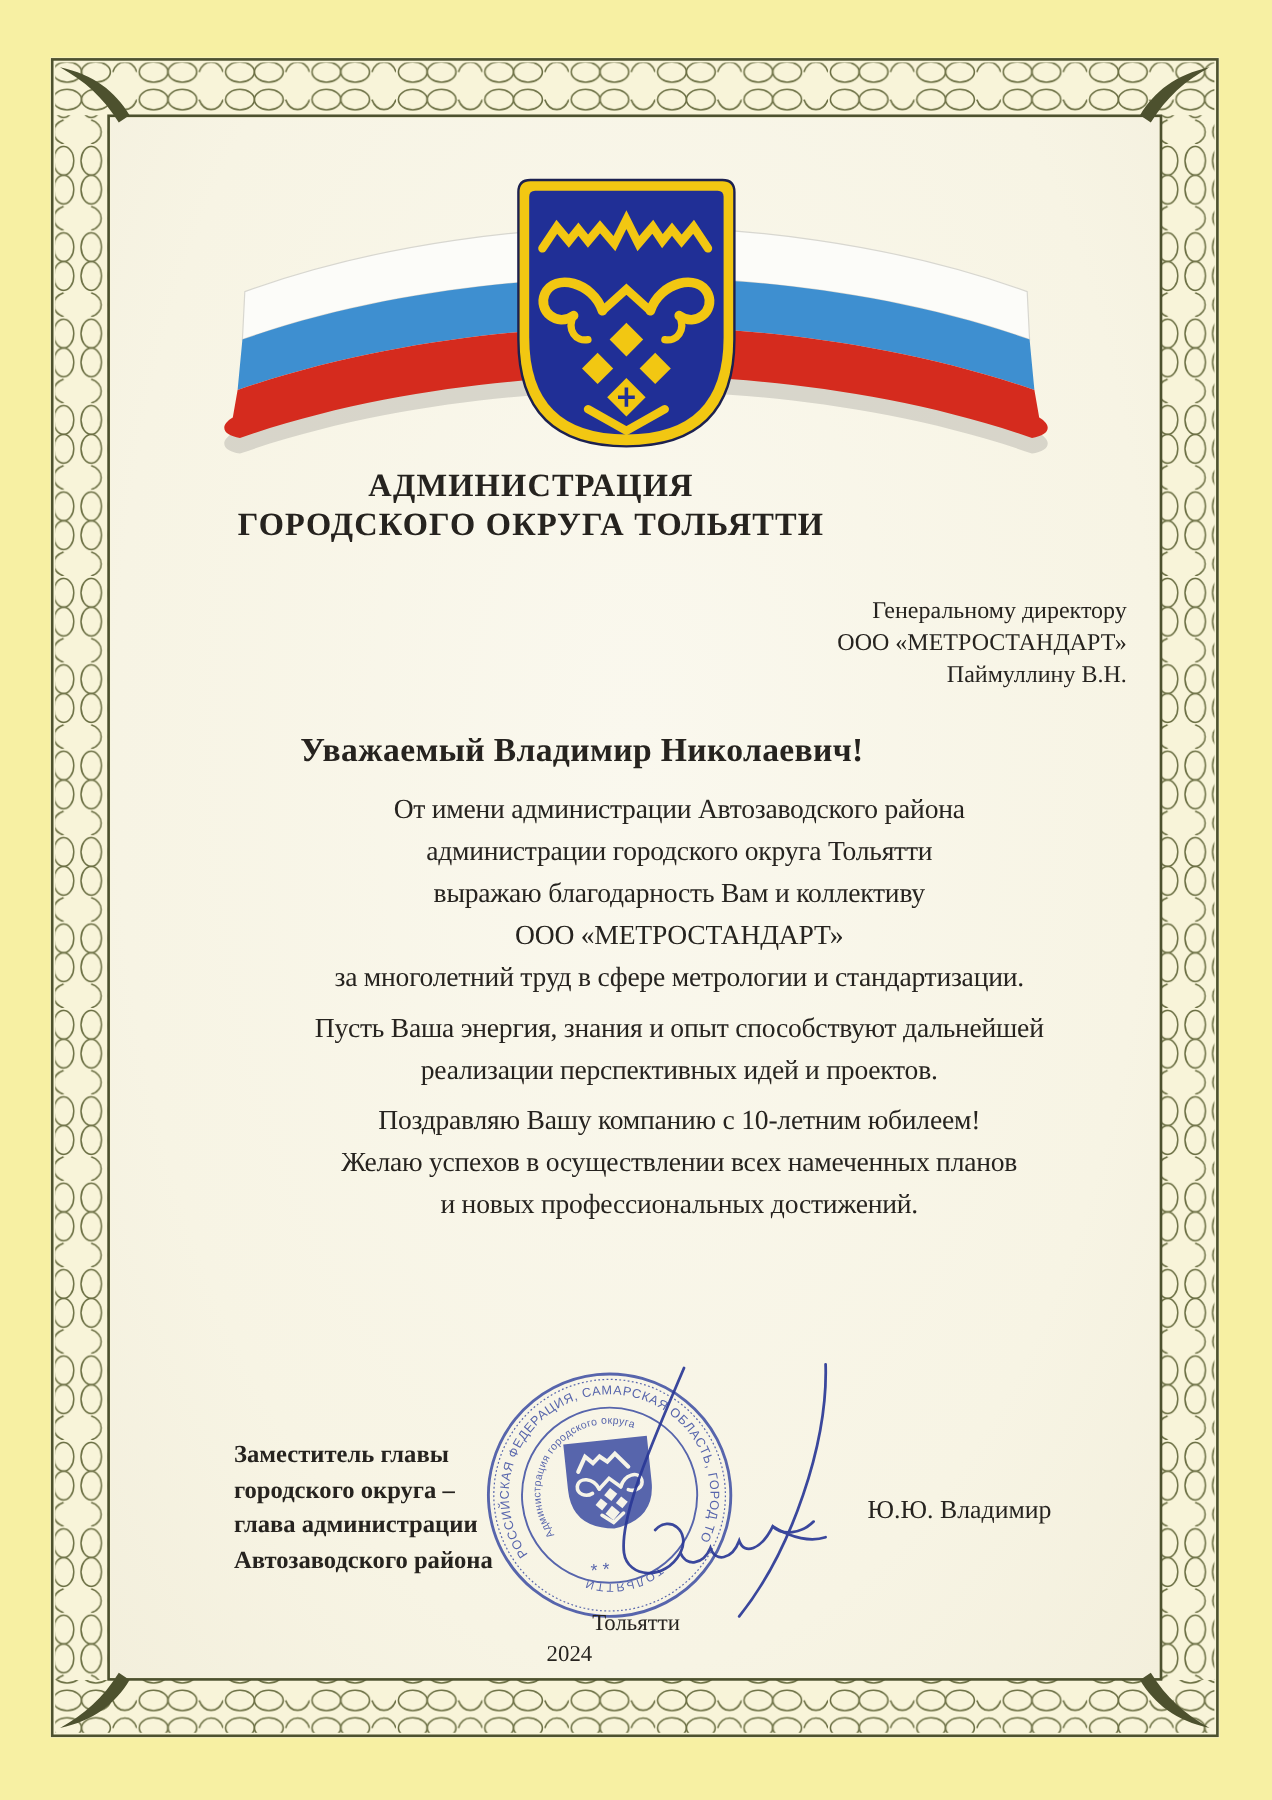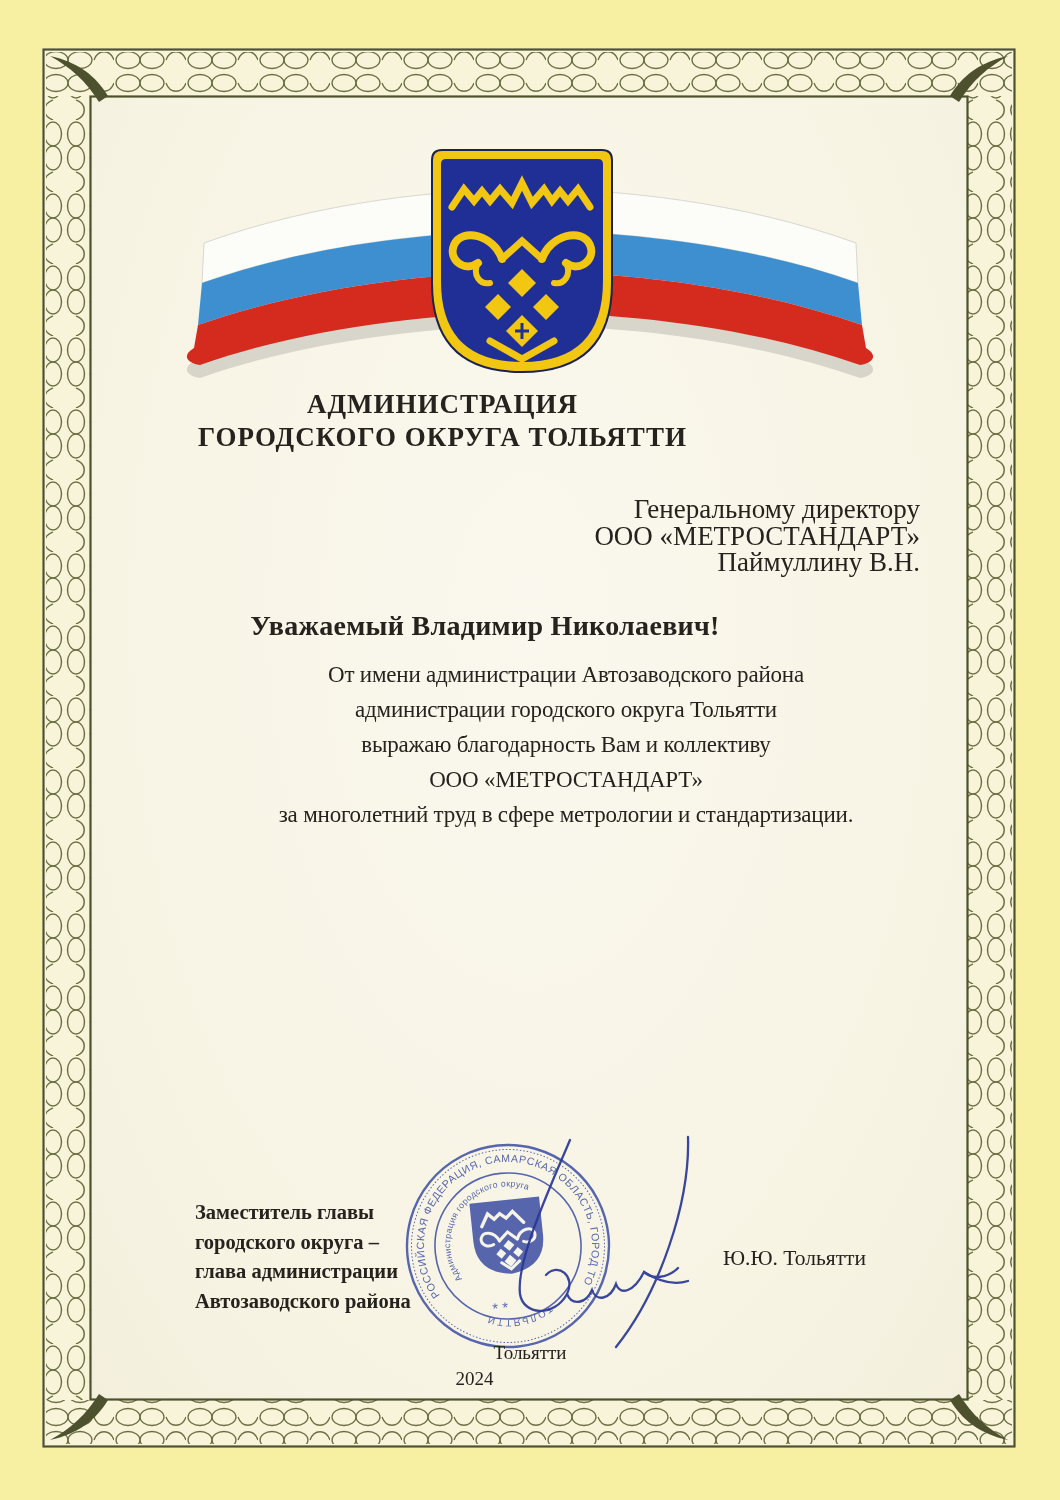--- a/index.html
+++ b/index.html
@@ -29,8 +29,8 @@
     white-space:pre-line;
   }
   .recipient{
-    right:140px;top:496px;text-align:right;
-    font-size:27px;line-height:26.5px;white-space:pre-line;
+    right:121px;top:496px;text-align:right;
+    font-size:20px;line-height:26.5px;white-space:pre-line;
   }
   .salutation{
     left:0;top:610px;width:970px;text-align:center;

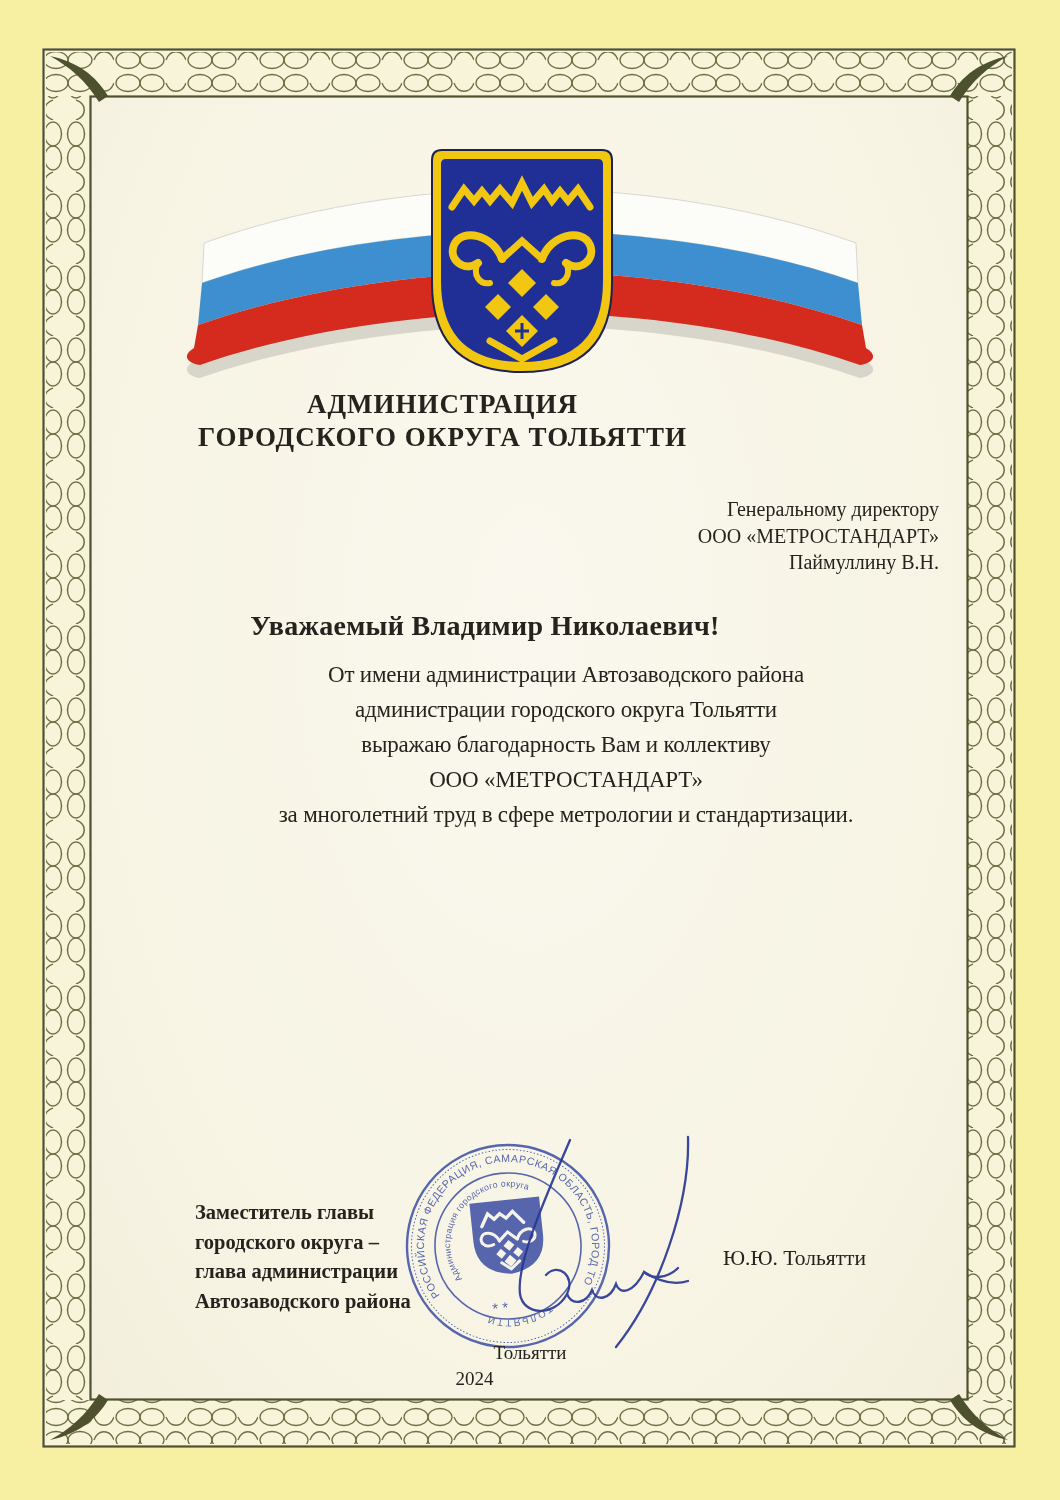--- a/index.html
+++ b/index.html
@@ -131,6 +131,8 @@
 выражаю благодарность Вам и коллективу
 ООО «МЕТРОСТАНДАРТ»
 за многолетний труд в сфере метрологии и стандартизации.</div>
+    <div class="para">Пусть Ваша энергия, знания и опыт способствуют дальнейшей
+реализации перспективных идей и проектов.</div>
   </div>
 
 <div class="abs sig-title">Заместитель главы

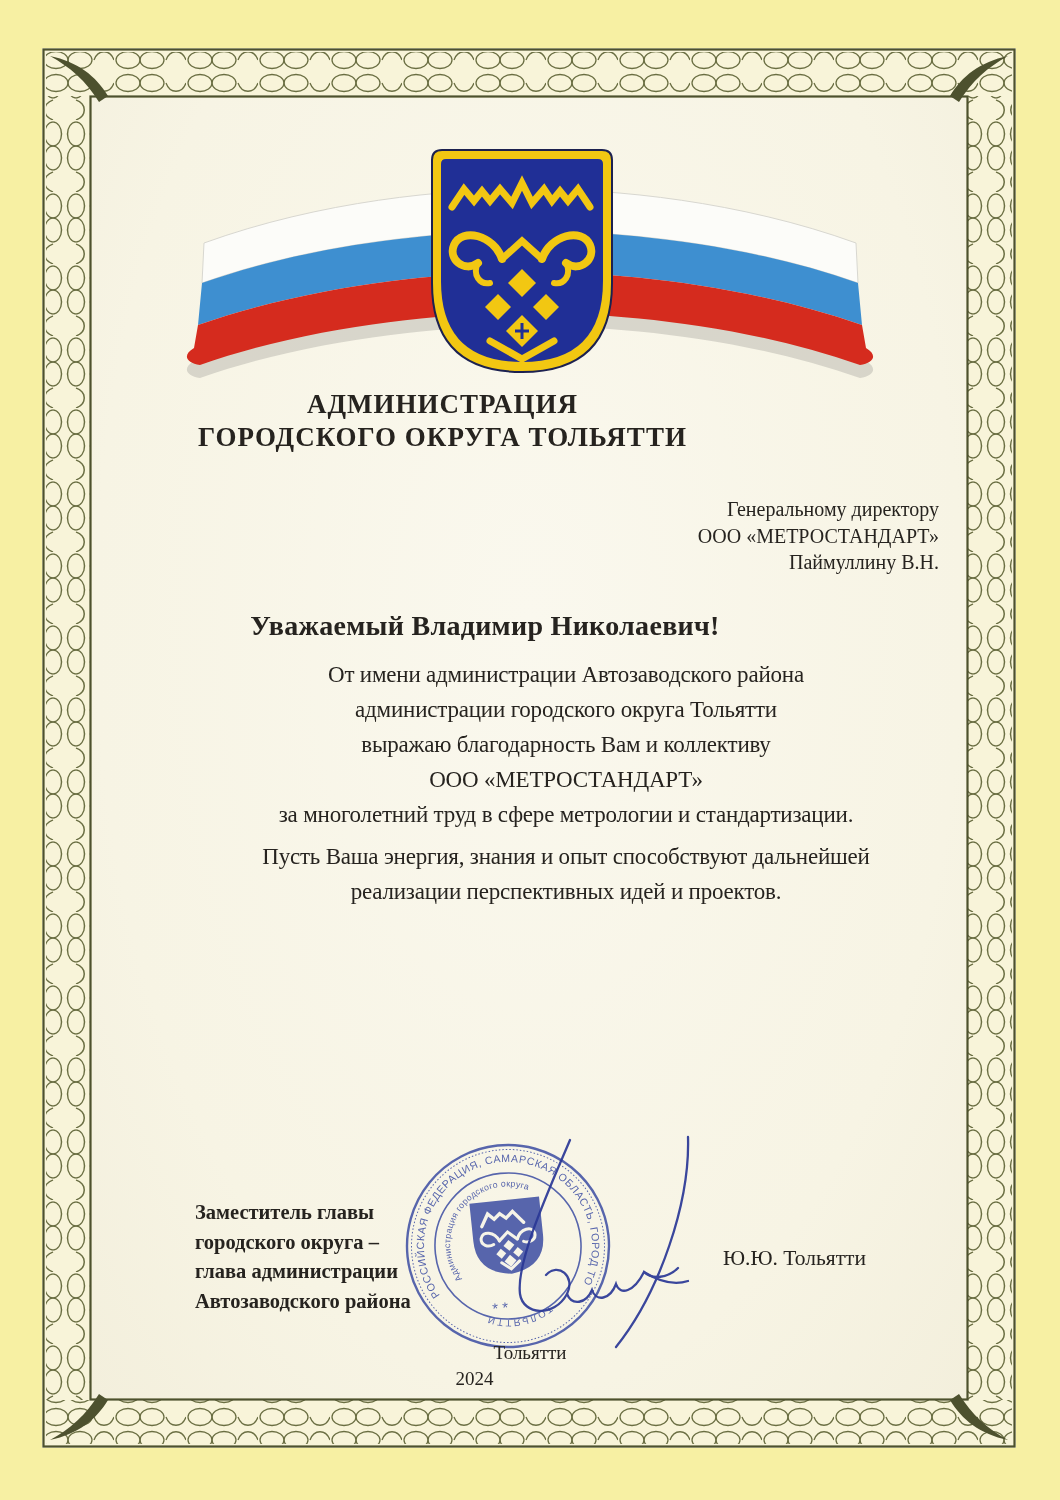--- a/index.html
+++ b/index.html
@@ -133,6 +133,9 @@
 за многолетний труд в сфере метрологии и стандартизации.</div>
     <div class="para">Пусть Ваша энергия, знания и опыт способствуют дальнейшей
 реализации перспективных идей и проектов.</div>
+    <div class="para">Поздравляю Вашу компанию с 10-летним юбилеем!
+Желаю успехов в осуществлении всех намеченных планов
+и новых профессиональных достижений.</div>
   </div>
 
 <div class="abs sig-title">Заместитель главы

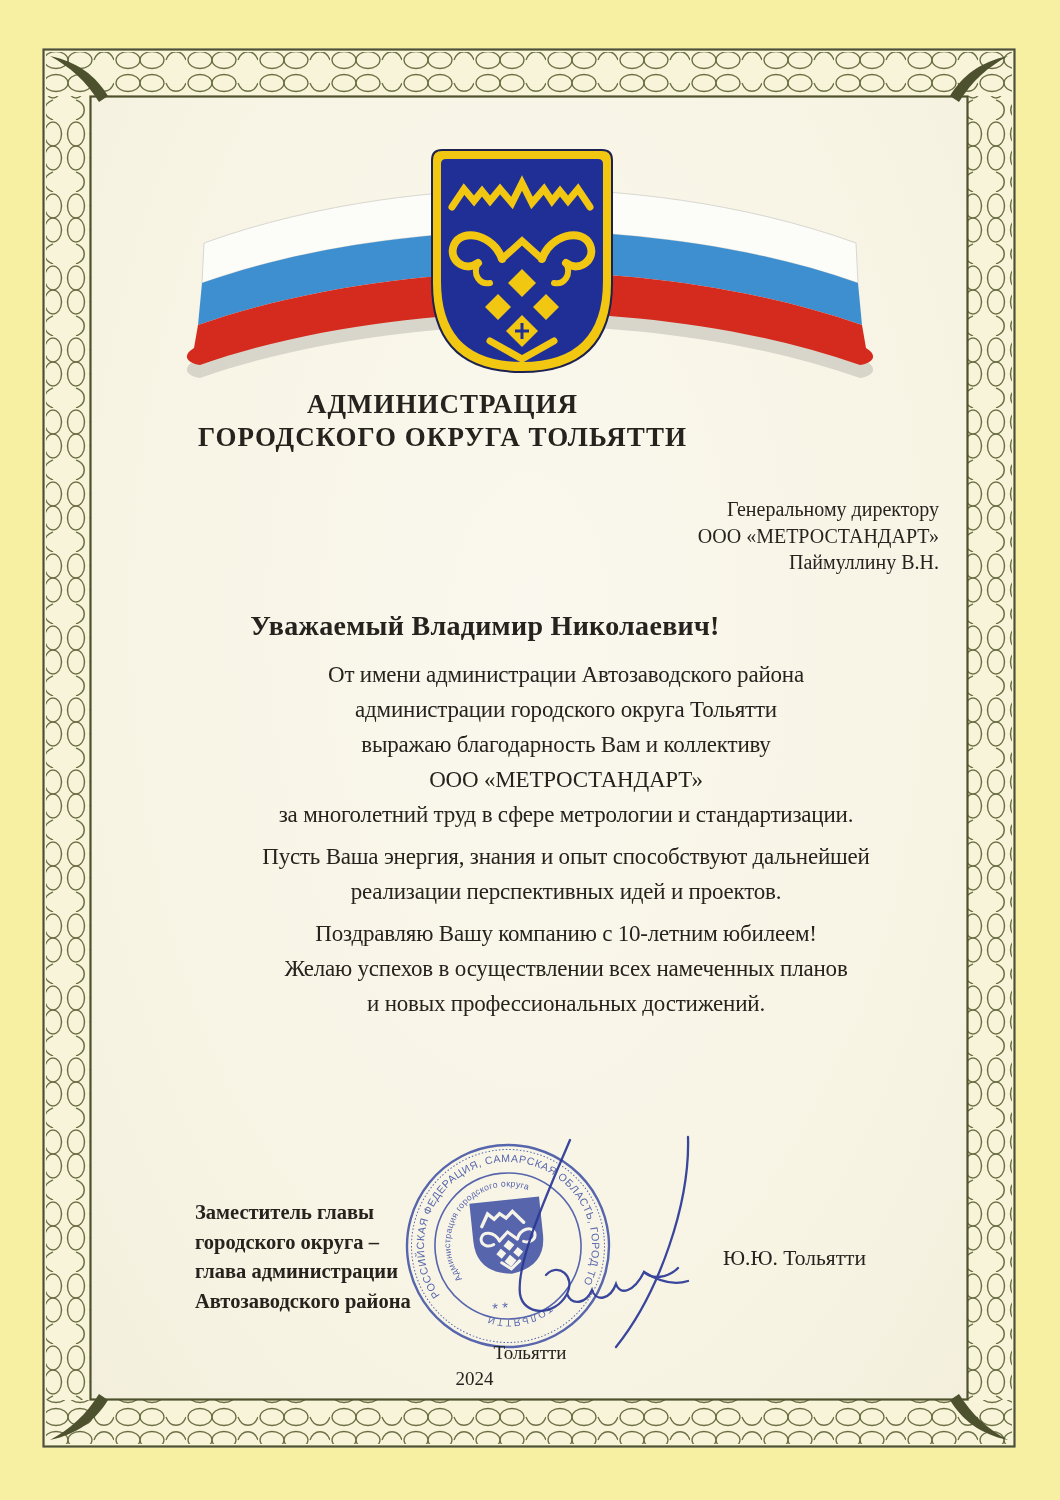--- a/index.html
+++ b/index.html
@@ -142,7 +142,7 @@
 городского округа –
 глава администрации
 Автозаводского района</div>
-<div class="abs sig-name">Ю.Ю. Тольятти</div>
+<div class="abs sig-name">Ю.Ю. Владимир</div>
 
 <svg id="stamp-svg" class="abs" width="212" height="212" viewBox="0 0 212 212">
   <g style="stroke:var(--stamp-blue,#4656a6);fill:none" transform="rotate(-6 106 106)">

